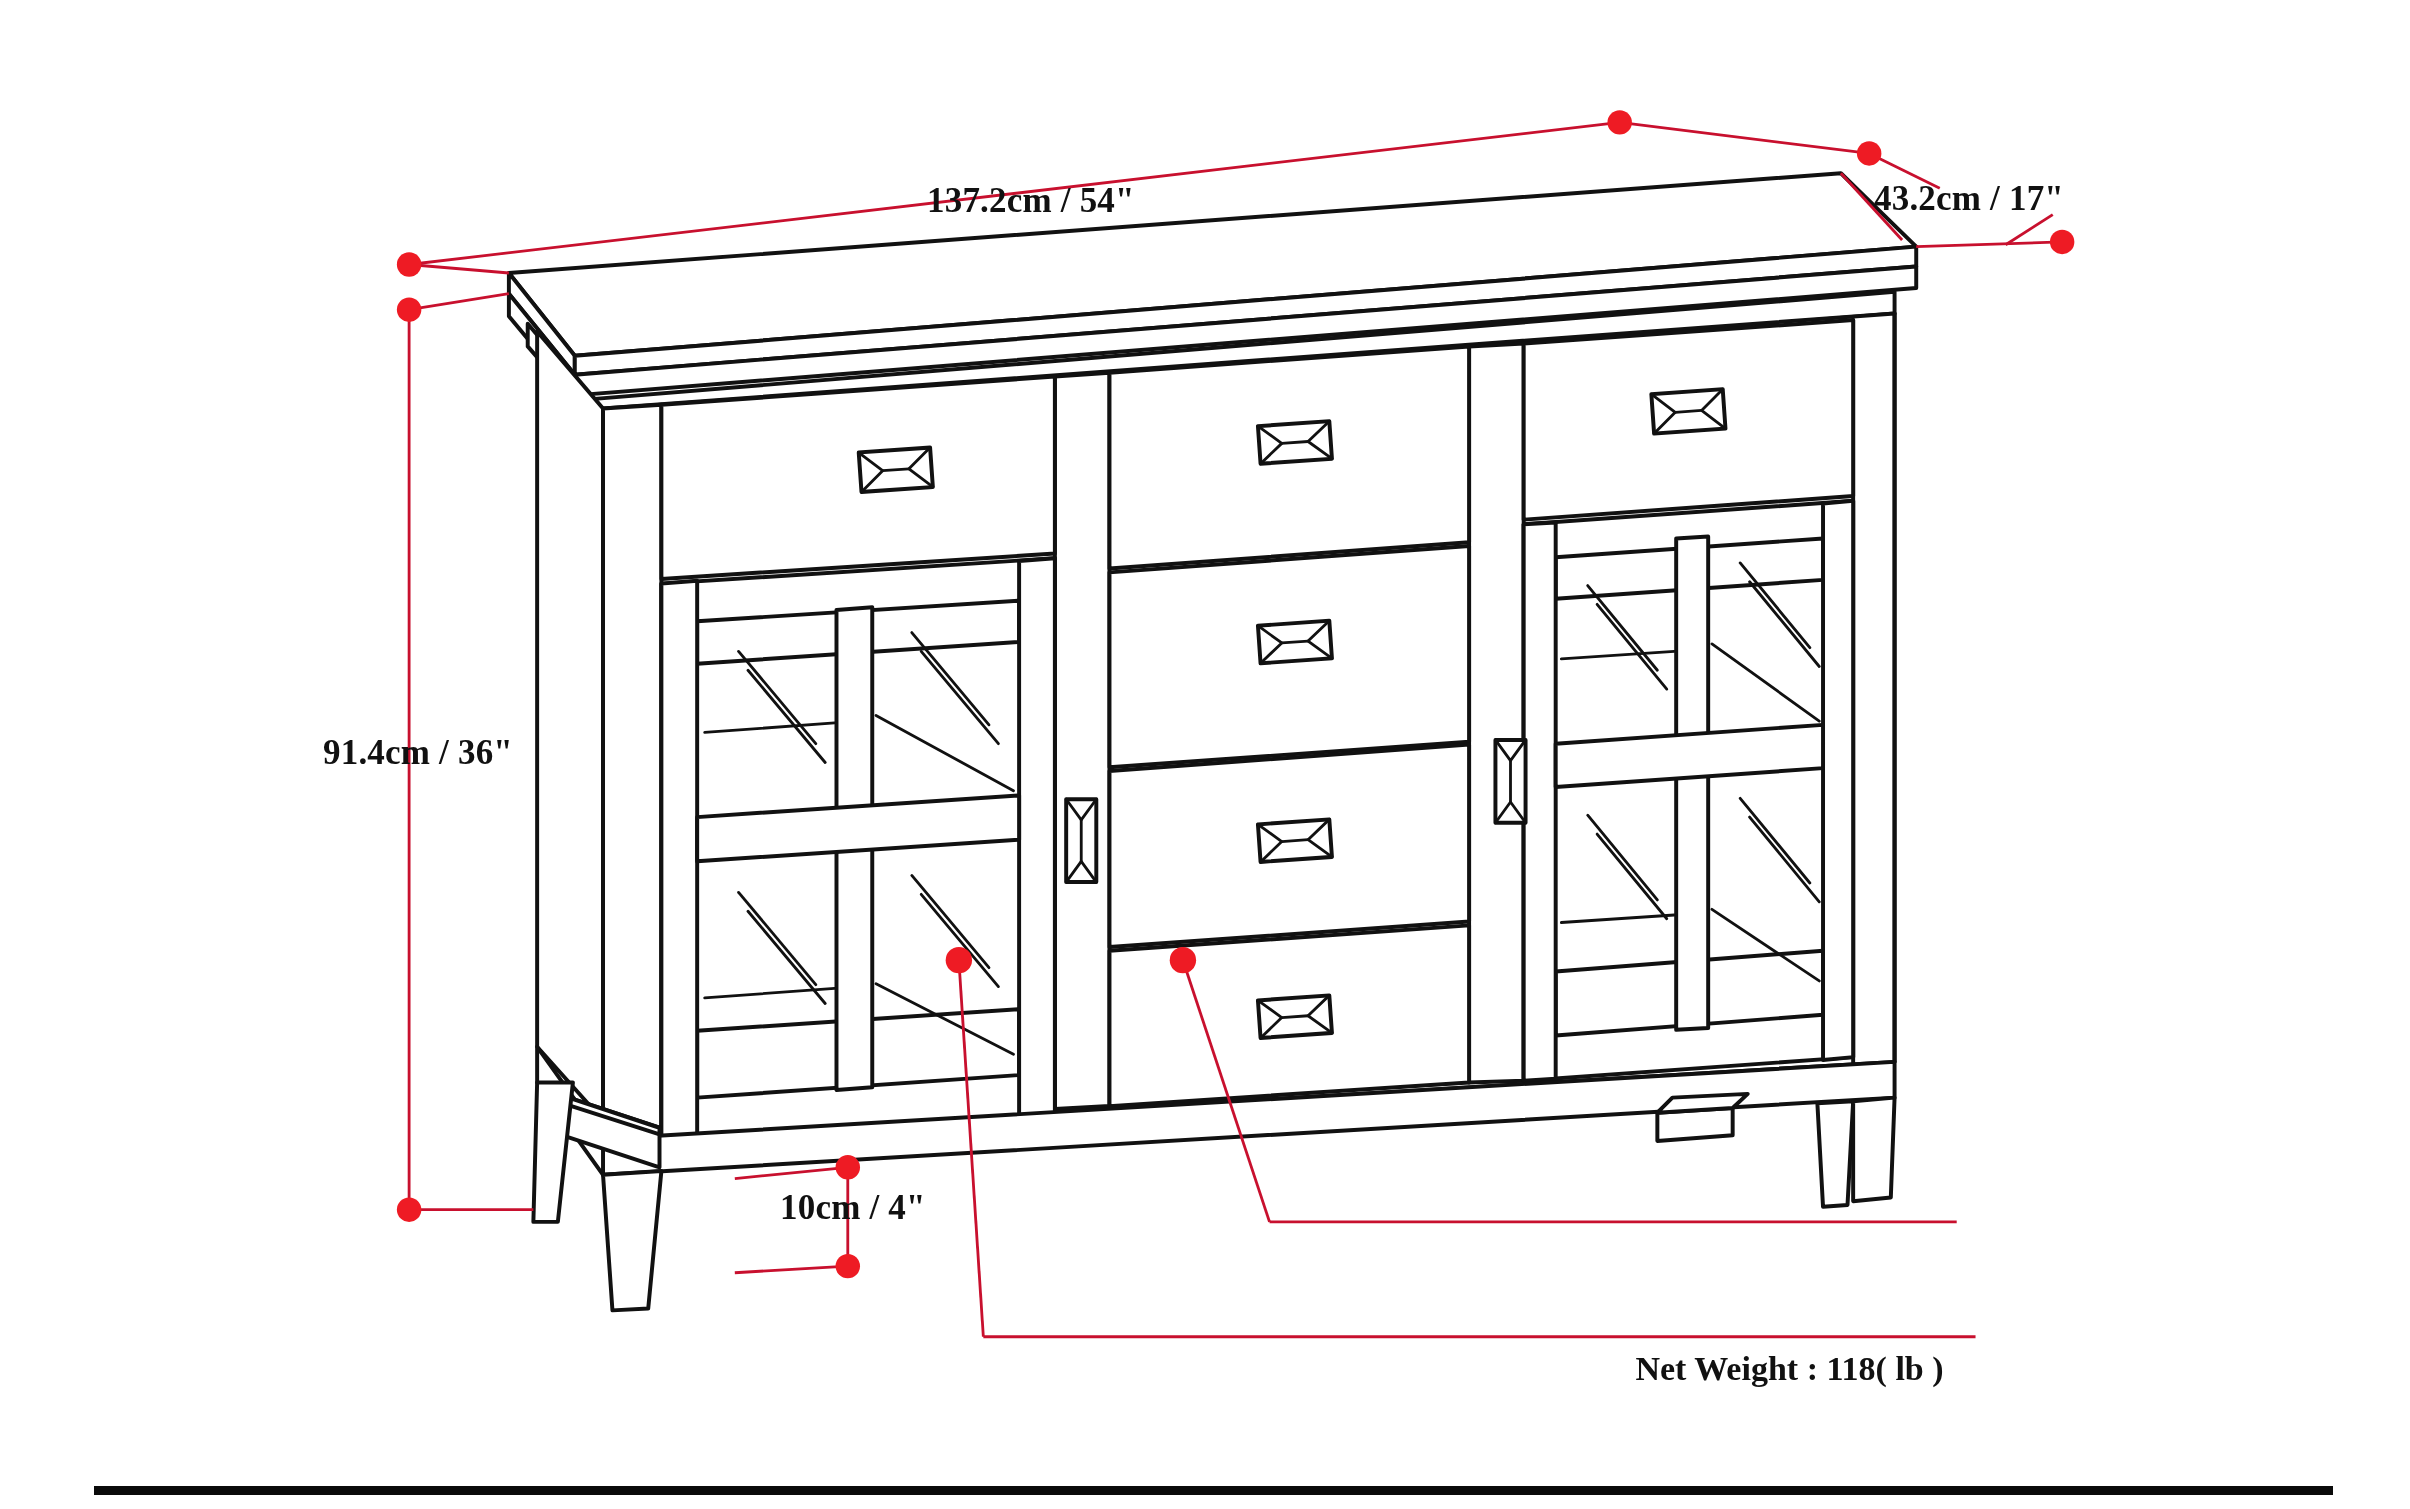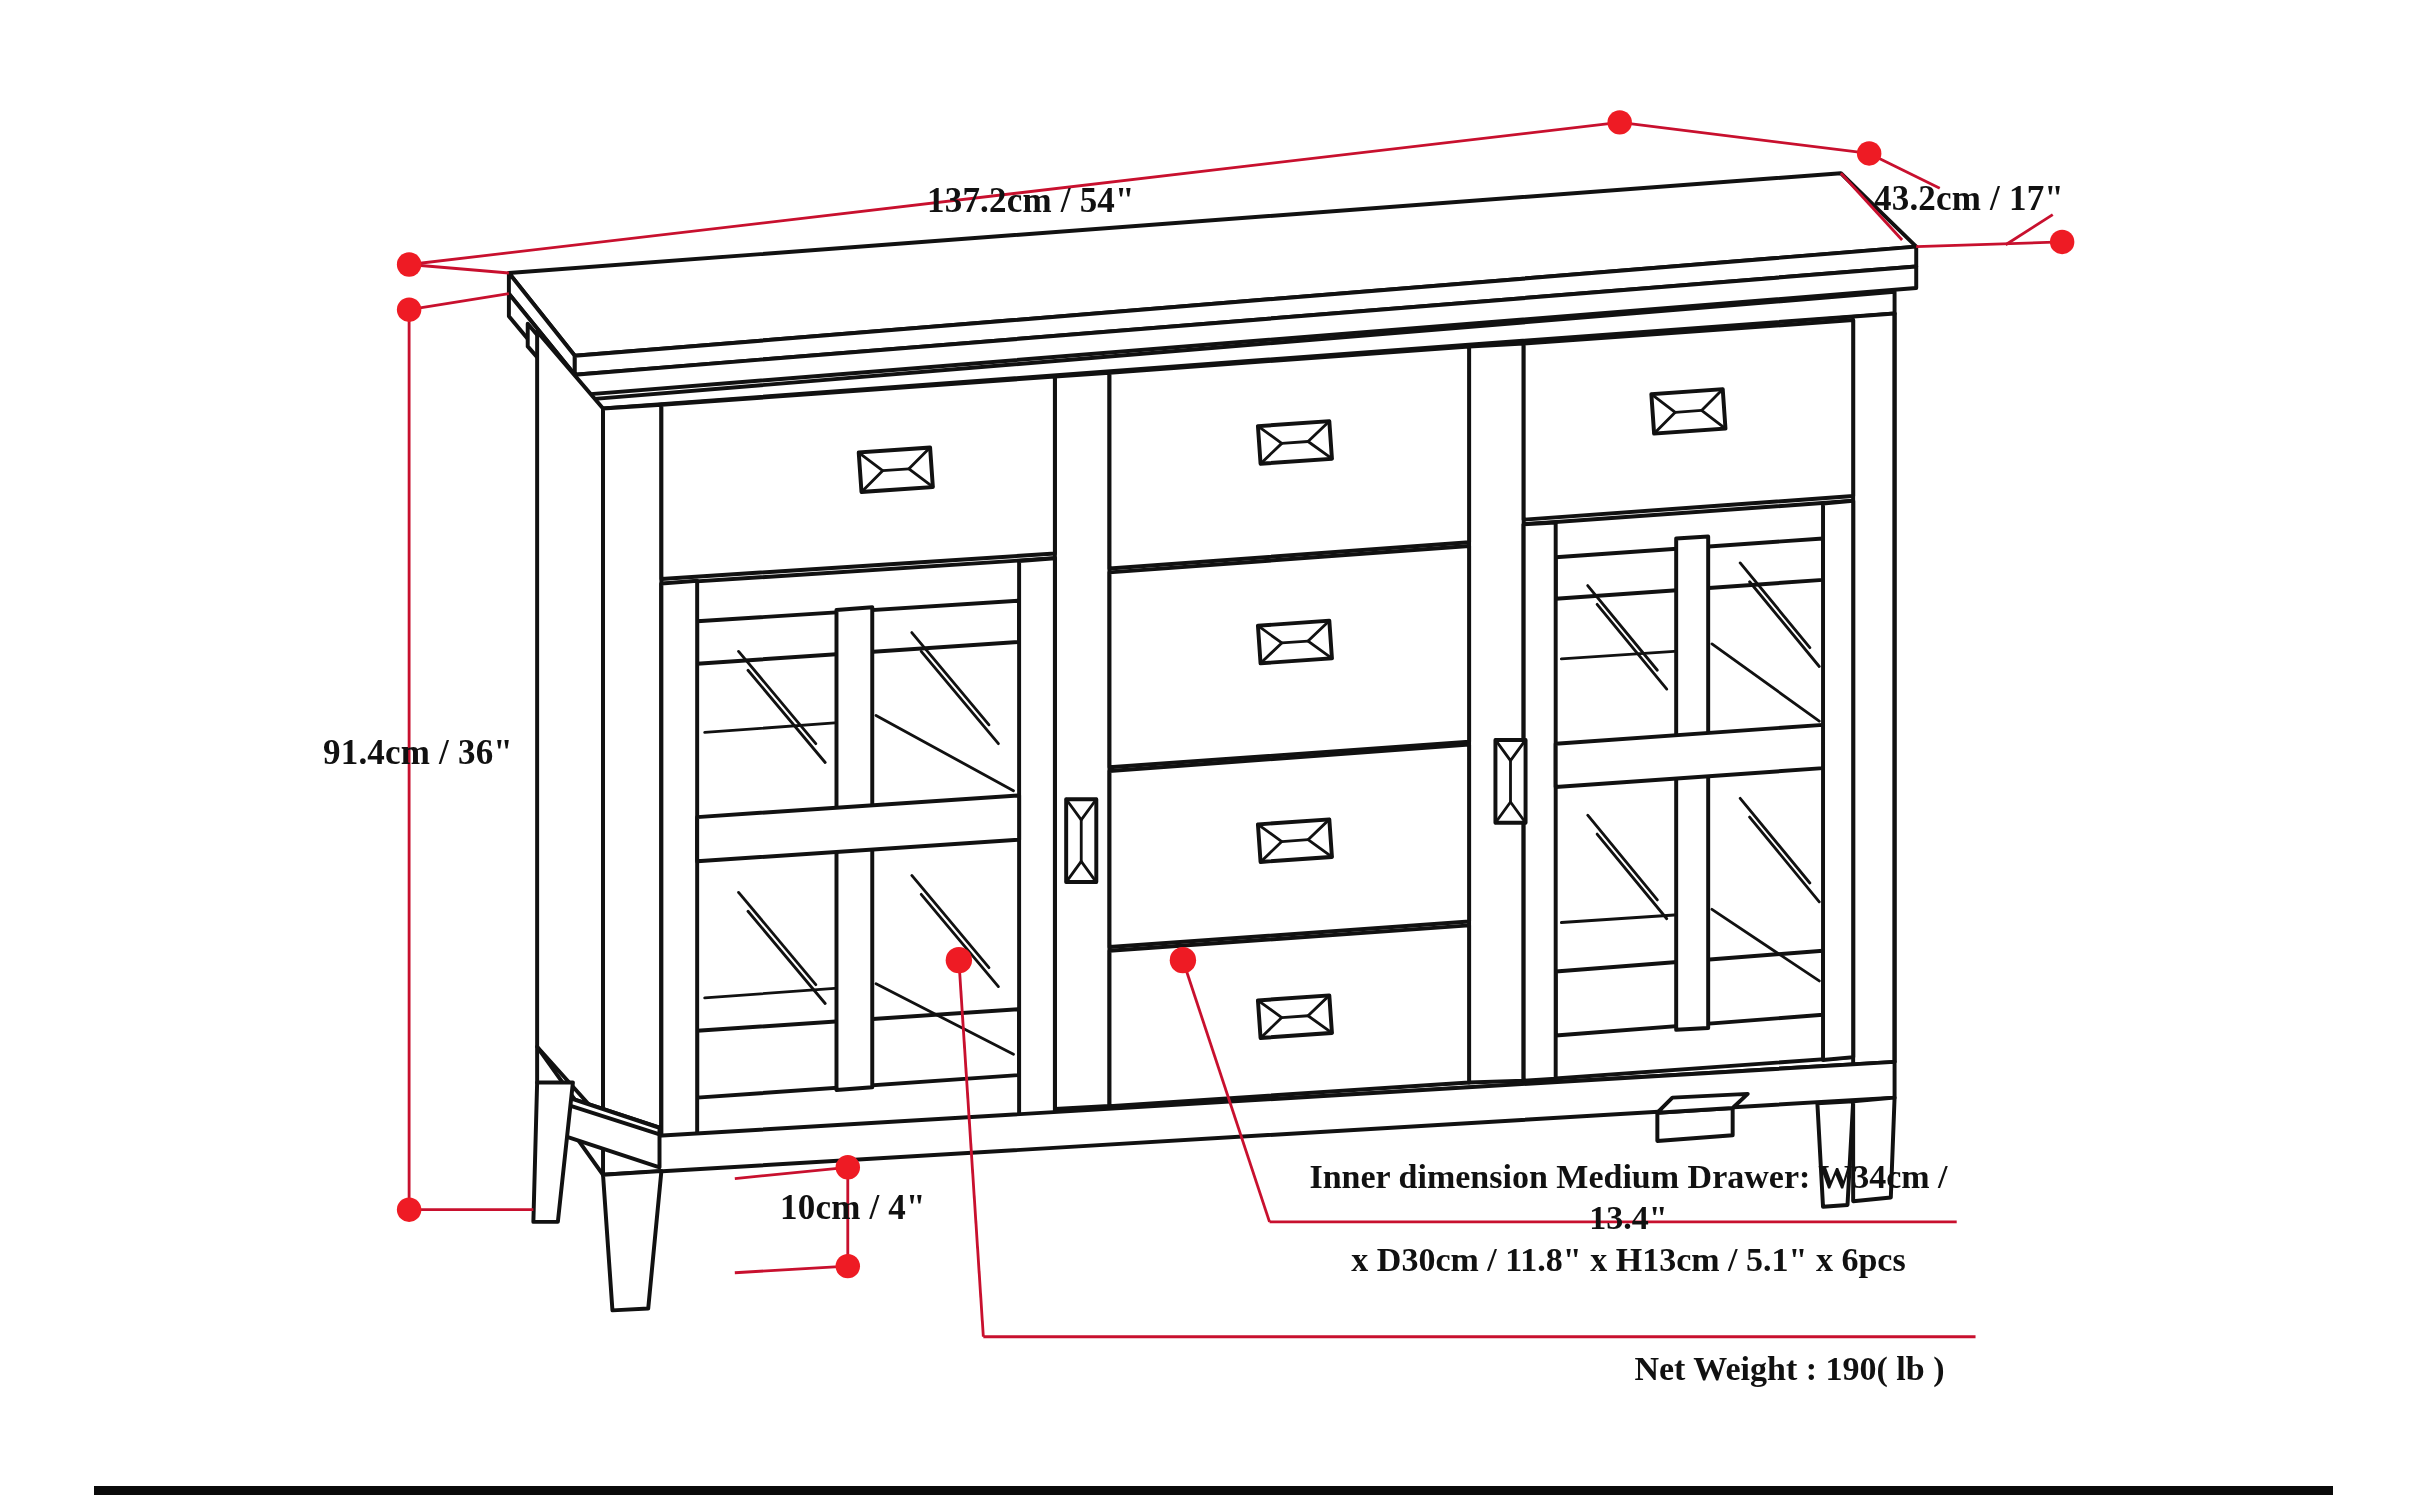--- a/index.html
+++ b/index.html
@@ -309,8 +309,6 @@
 
   <div class="dim-label sz-l" style="left:780px; top:1188px;">10cm / 4"</div>
 
-  <div class="note-block sz-n" style="left:1299px; top:1156px; width:659px;">Inner dimension Medium Drawer: W34cm / 13.4"
-x D30cm / 11.8" x H13cm / 5.1" x 6pcs</div>
 
 
   <div class="note-block sz-wt" style="left:1601px; top:1348px; width:377px;">Net Weight : 190( lb )</div>

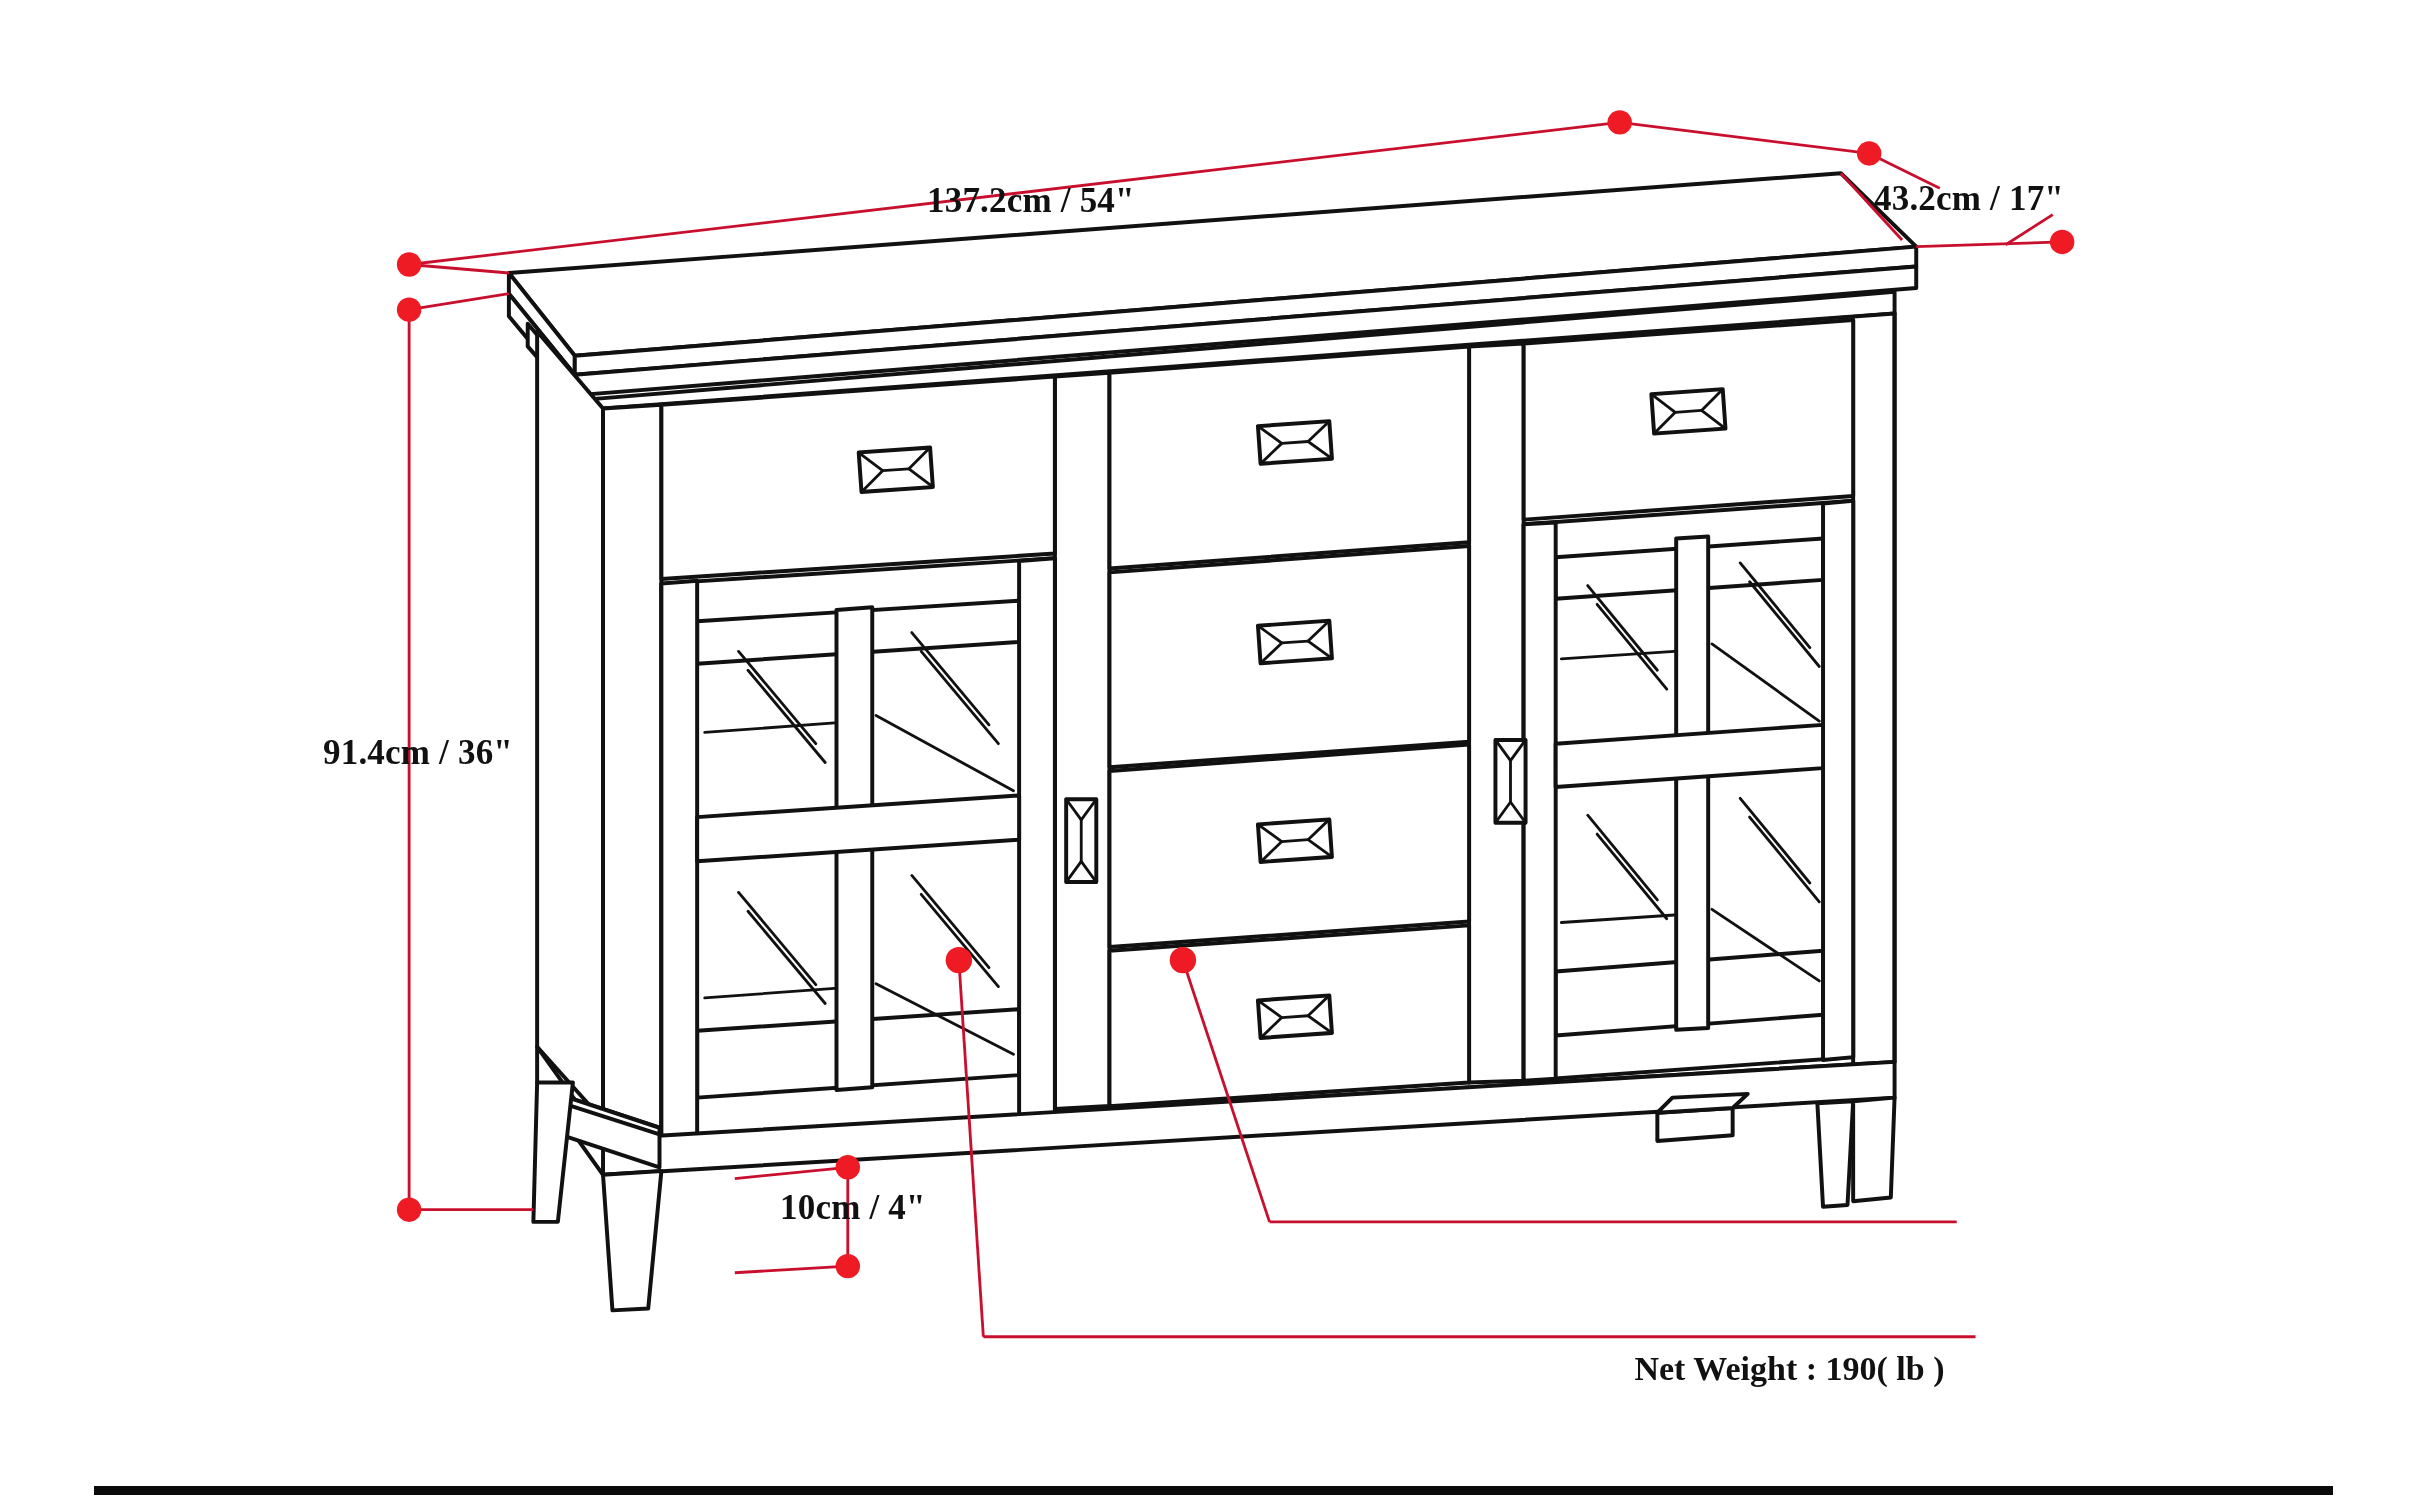--- a/index.html
+++ b/index.html
@@ -311,7 +311,7 @@
 
 
 
-  <div class="note-block sz-wt" style="left:1601px; top:1348px; width:377px;">Net Weight : 190( lb )</div>
+  <div class="note-block sz-wt" style="left:1601px; top:1348px; width:377px;">Net Weight : 118( lb )</div>
 
   <div class="footer-bar"></div>
 

